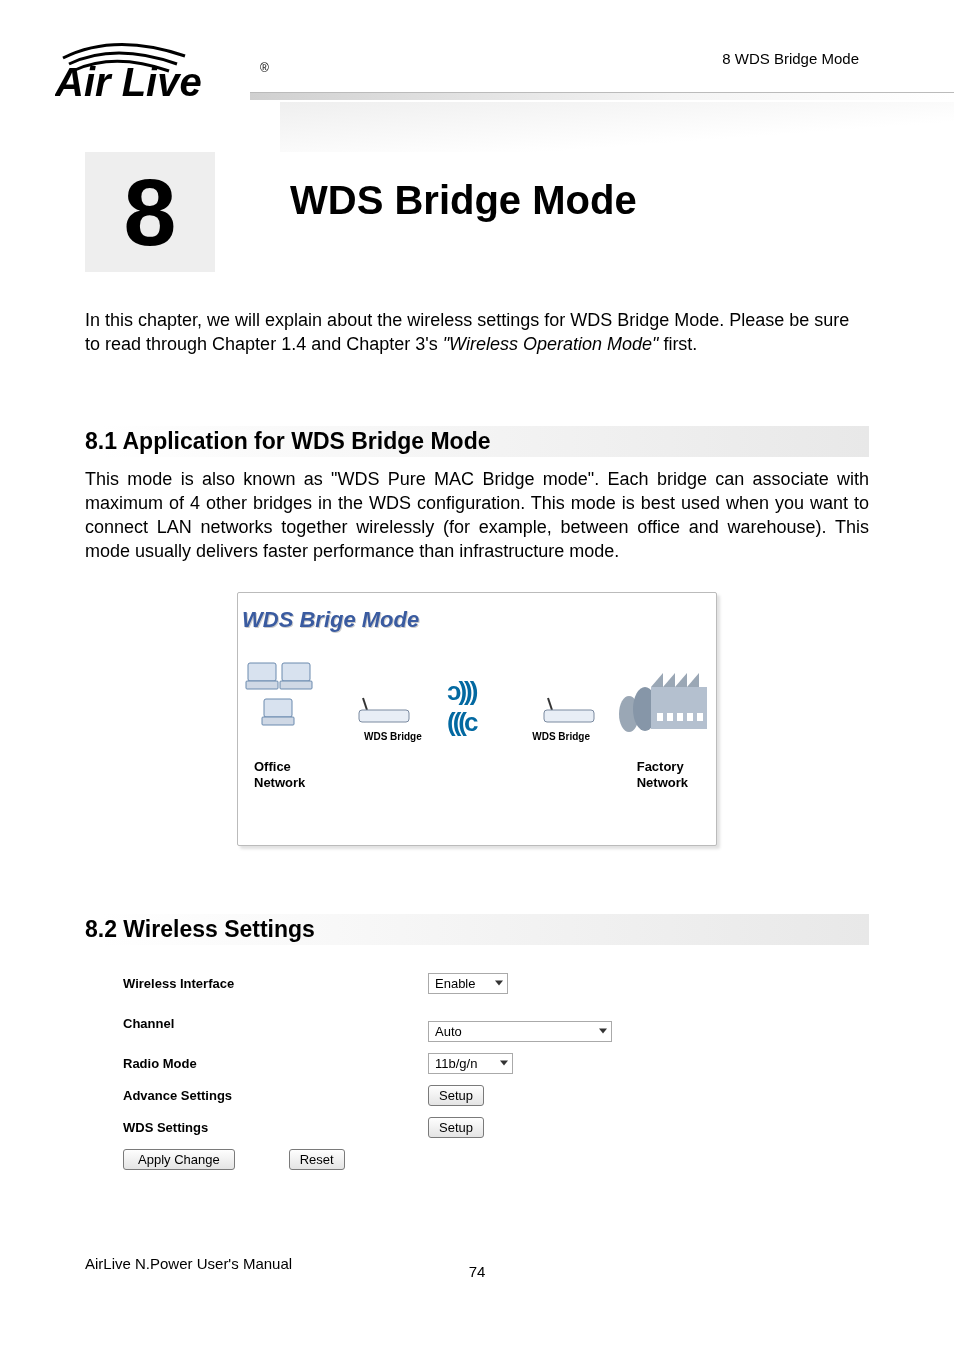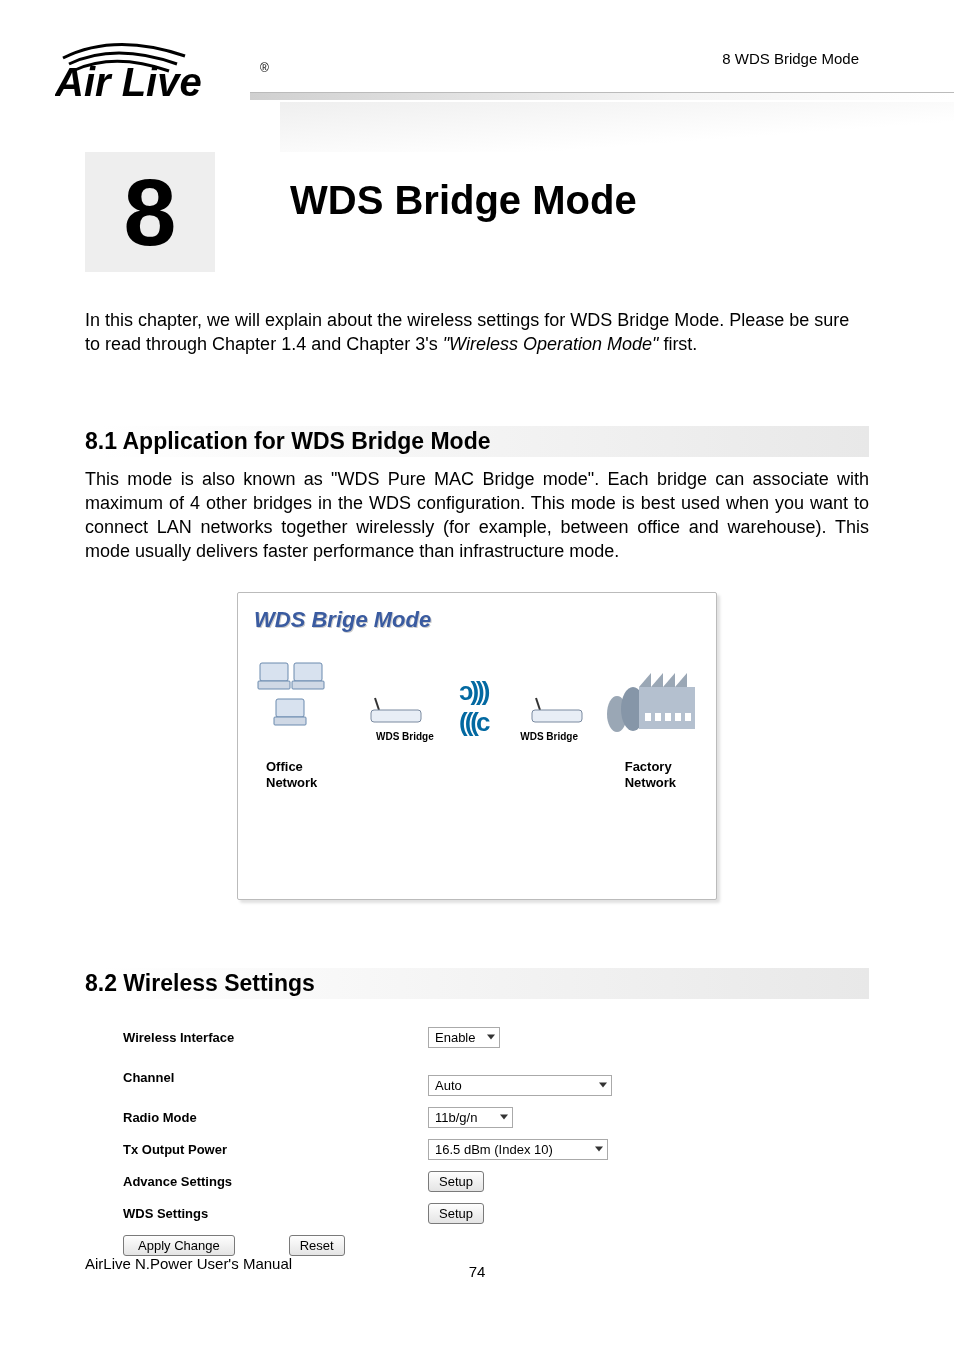--- a/index.html
+++ b/index.html
@@ -104,13 +104,13 @@
     }
     .diagram-box {
       width: 480px;
-      height: 308px;
+      height: 254px;
       border: 1px solid #bbb;
       box-shadow: 3px 3px 3px rgba(0,0,0,0.12);
       border-radius: 2px;
       position: relative;
       background: #fff;
-      padding: 14px 16px;
+      padding: 14px 4px;
     }
     .diagram-title {
       font-size: 22px;

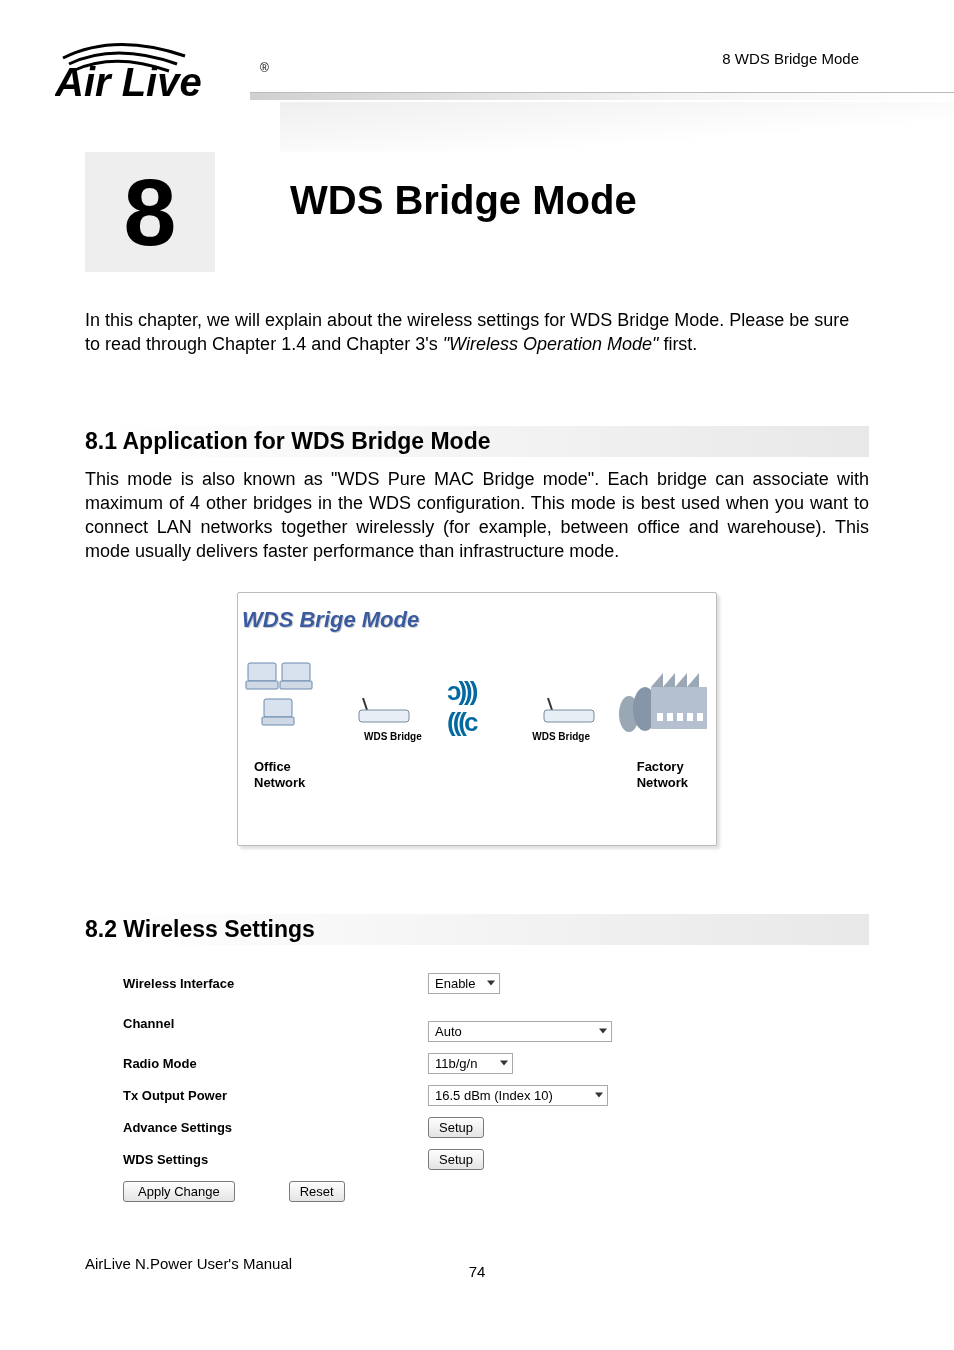--- a/index.html
+++ b/index.html
@@ -198,7 +198,7 @@
       border-right: 4px solid transparent;
       border-top: 5px solid #333;
     }
-    .dd-enable { width: 72px; }
+    .dd-enable { width: 80px; }
     .dd-channel { width: 184px; margin-top: 16px; }
     .dd-radio { width: 85px; }
     .dd-power { width: 180px; }

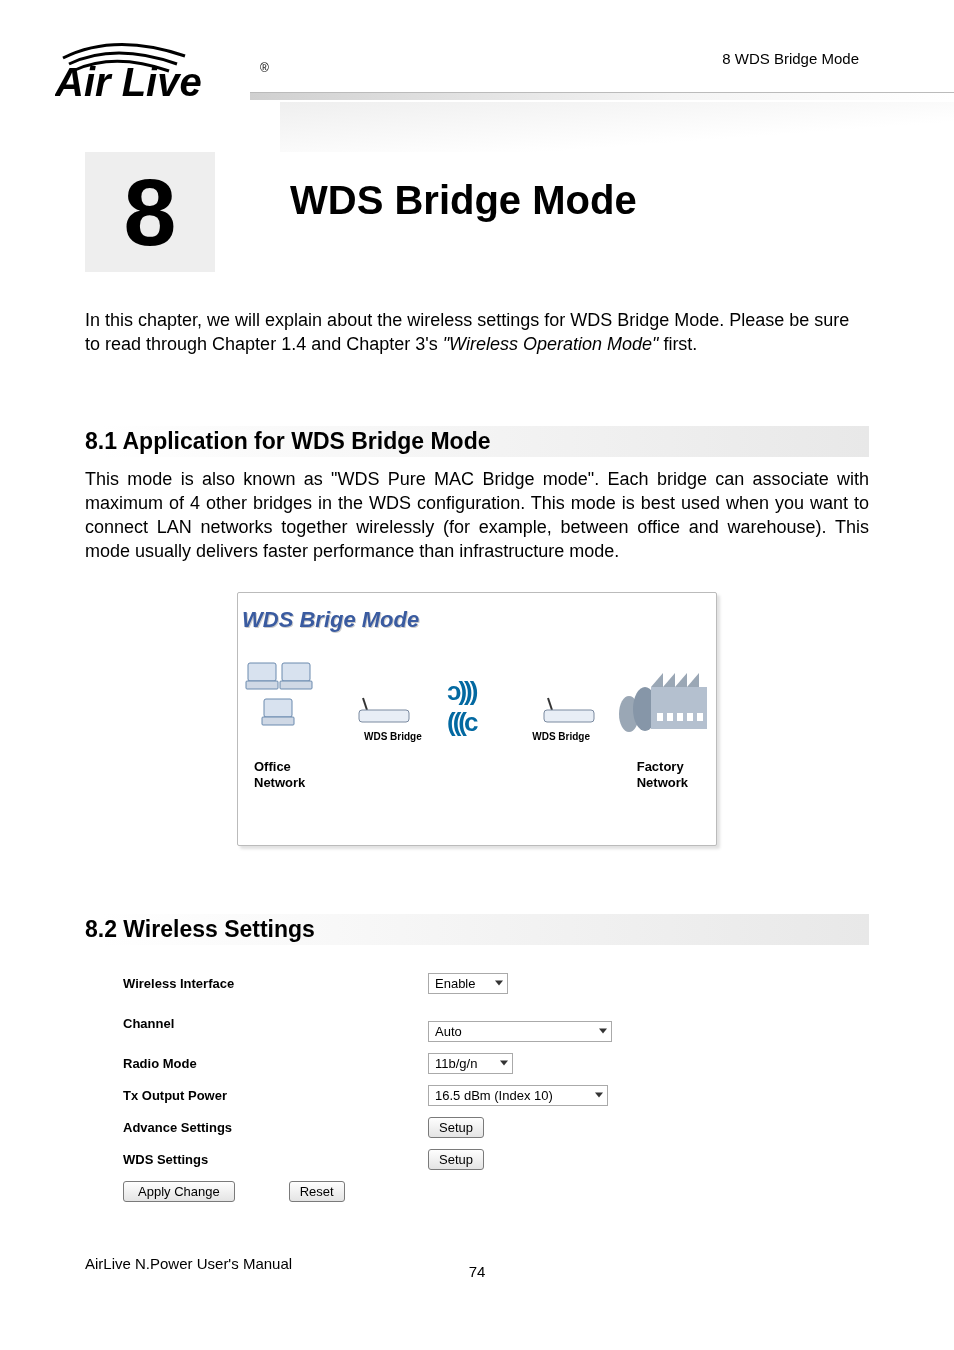--- a/index.html
+++ b/index.html
@@ -352,13 +352,6 @@
         </div>
       </div>
       <div class="settings-row">
-        <div class="label">Tx Output Power</div>
-        <div class="dropdown dd-power">
-          <span>16.5 dBm (Index 10)</span>
-            <span class="caret"></span>
-        </div>
-      </div>
-      <div class="settings-row">
         <div class="label">Advance Settings</div>
         <button class="action-btn">Setup</button>
       </div>

